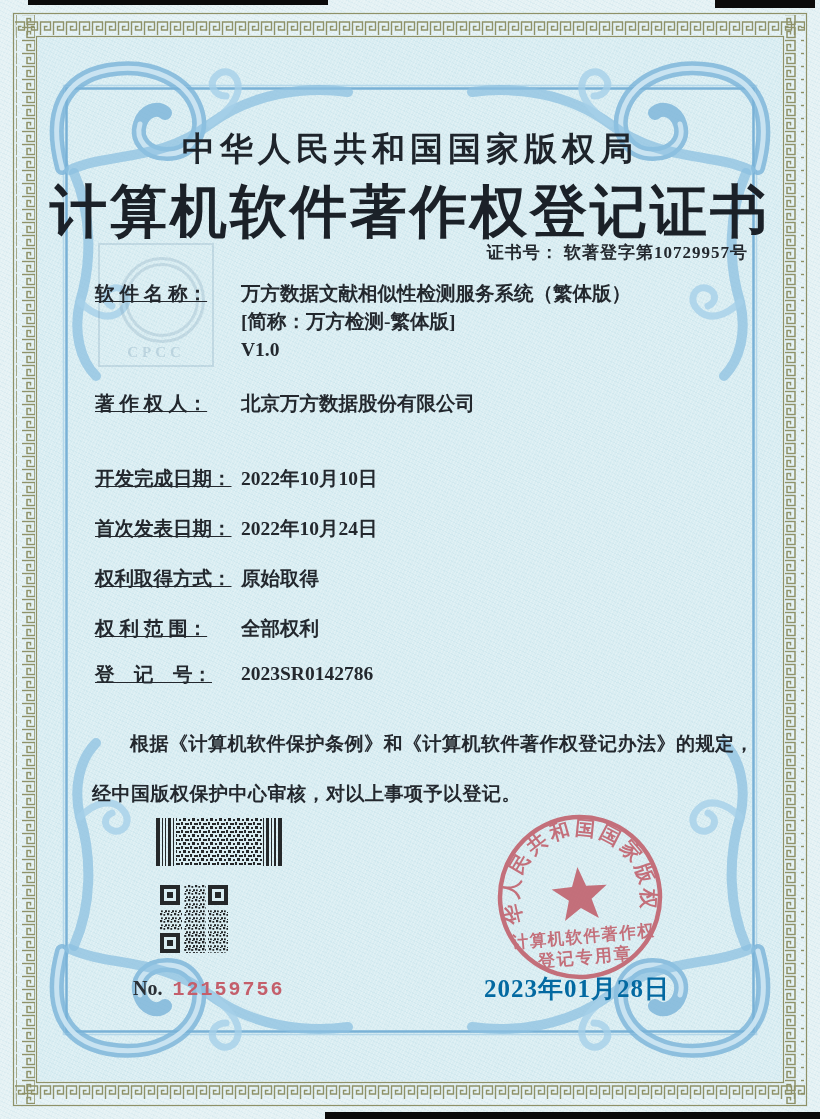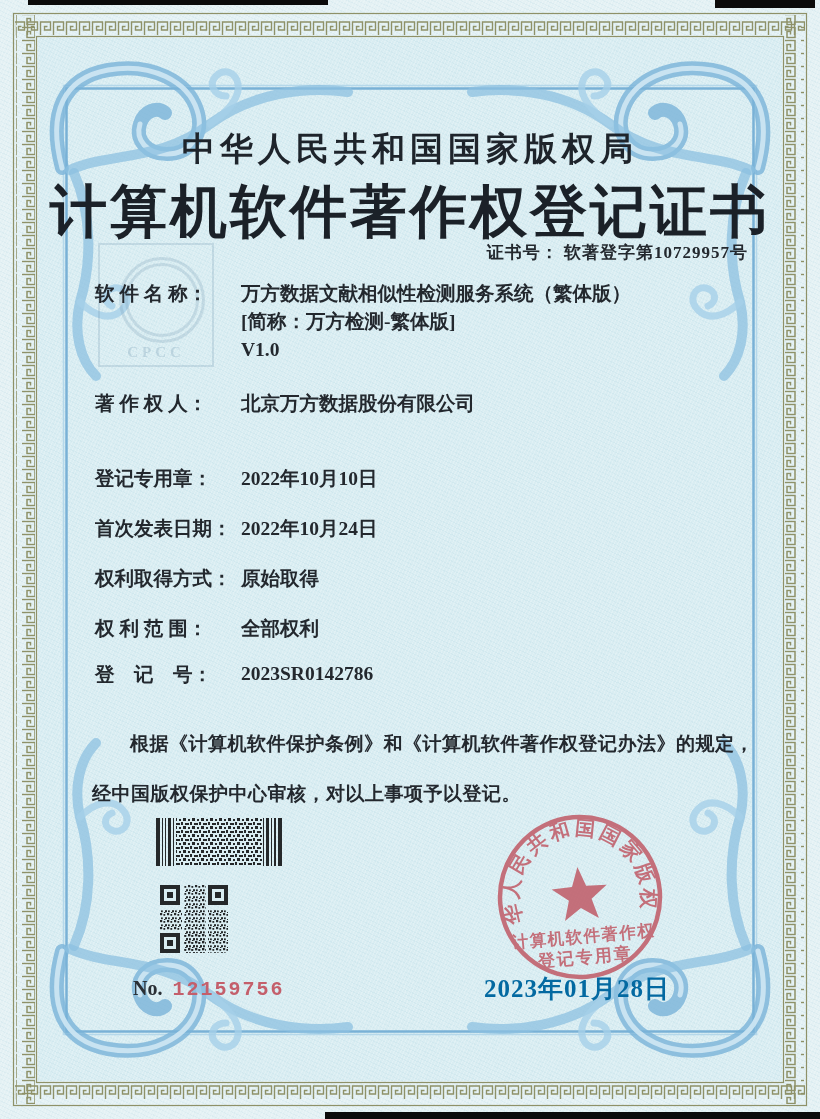--- a/index.html
+++ b/index.html
@@ -21,7 +21,7 @@
   .certno{position:absolute;right:72px;top:241px;font-size:17px;font-weight:bold;letter-spacing:1px;}
   
   .field{position:absolute;left:95px;display:flex;font-weight:bold;font-size:19.5px;}
-  .flabel{width:140px;flex:0 0 140px;white-space:pre;}
+  .flabel{width:140px;flex:0 0 140px;white-space:pre;text-decoration:underline;}
   .fvals{margin-left:6px;}
   .fvals div{line-height:28px;}
   .statement{position:absolute;left:92px;width:662px;top:700px;font-size:19px;font-weight:bold;

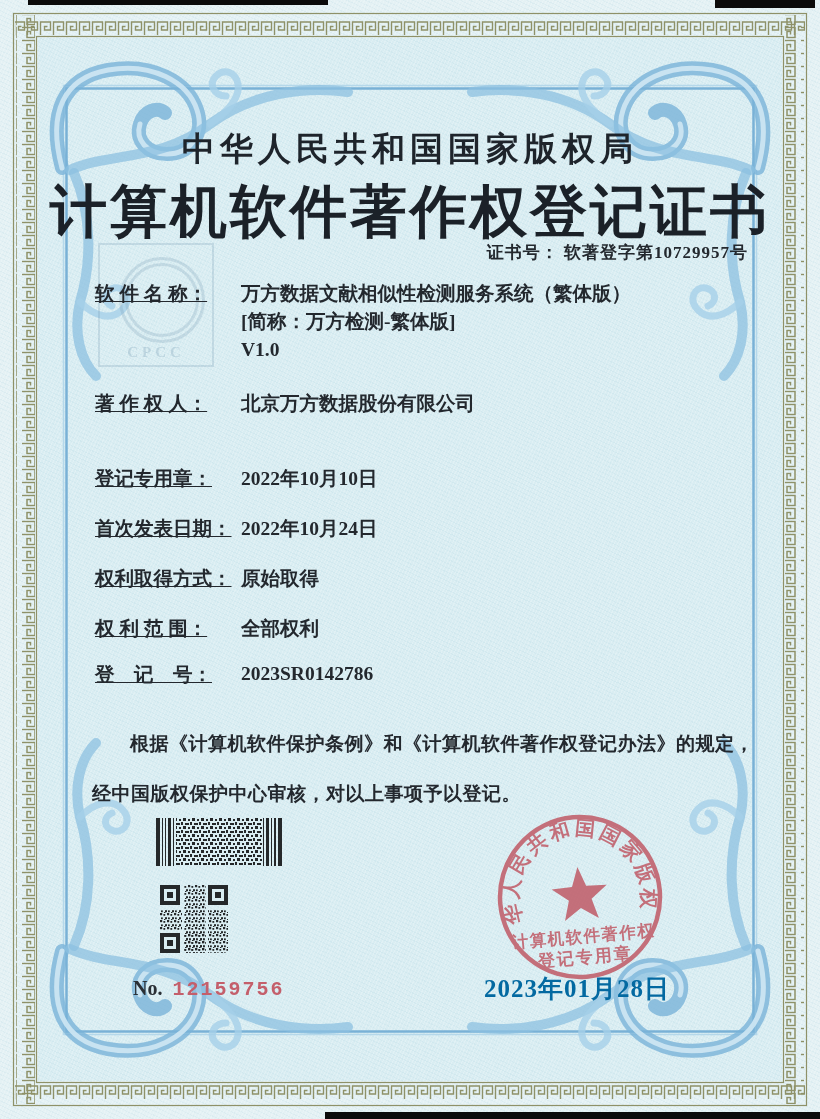--- a/index.html
+++ b/index.html
@@ -115,7 +115,7 @@
     </div>
   </div>
   <div class="field" style="top:465px;">
-    <span class="flabel">登记专用章：</span>
+    <span class="flabel">开发完成日期：</span>
     <div class="fvals">
       <div>2022年10月10日</div>
     </div>

